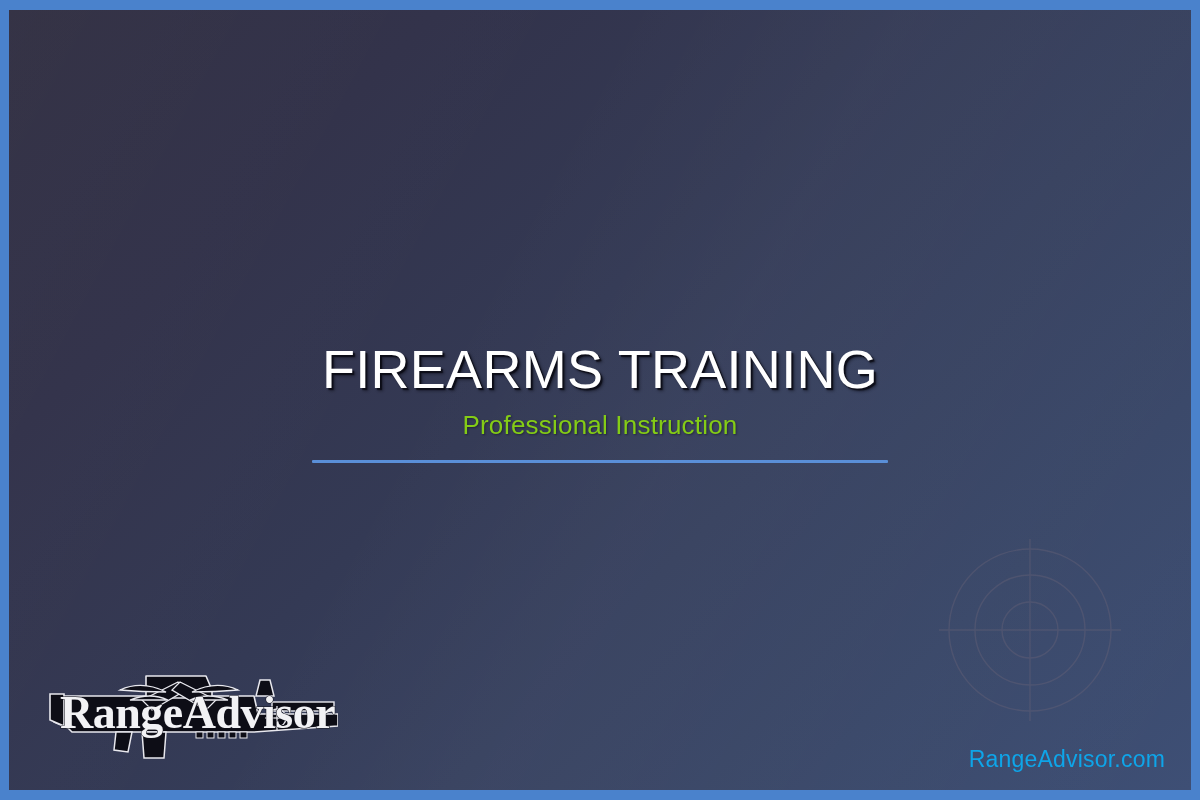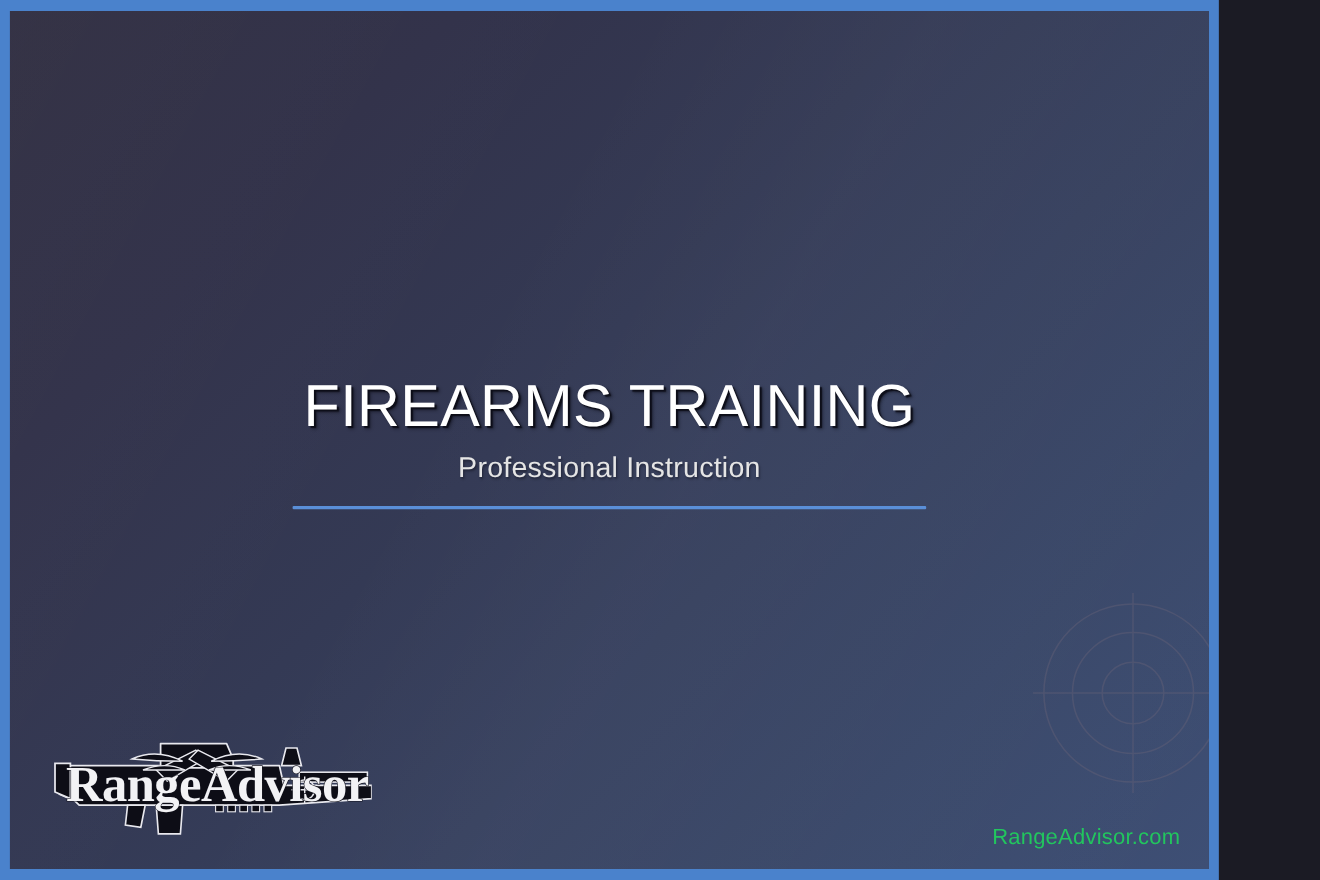--- a/index.html
+++ b/index.html
@@ -17,7 +17,7 @@
   
   #slide {
     position: relative;
-    width: 1108px;
+    width: 1200px;
     height: 800px;
     box-sizing: border-box;
     border-left: 9px solid #4a82cc;

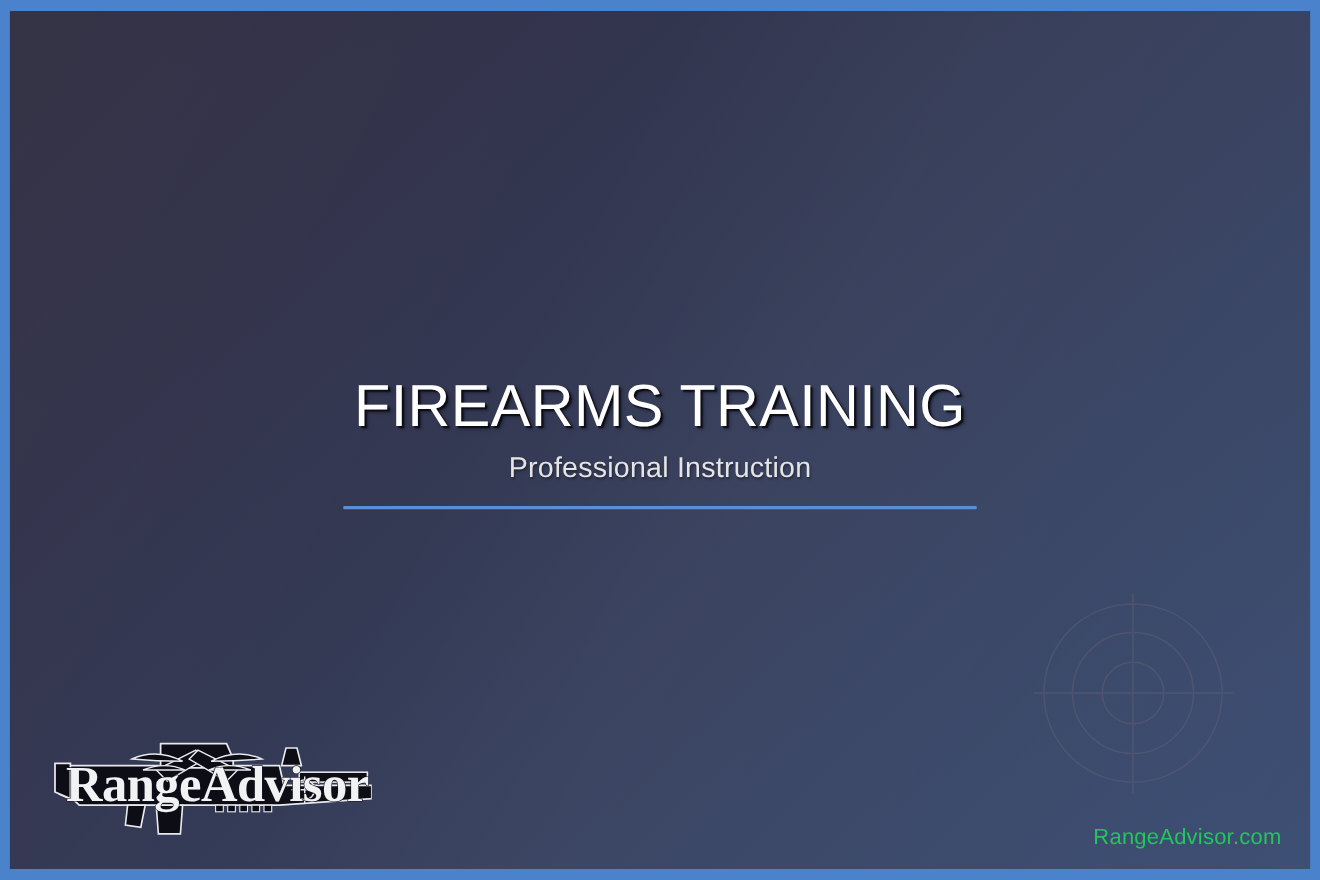--- a/index.html
+++ b/index.html
@@ -87,7 +87,7 @@
     margin: 13px 0 0 0;
     font-size: 26px;
     font-weight: normal;
-    color: #e5e5e5;
+    color: #84cc16;
     letter-spacing: 0.2px;
     text-shadow: 1px 1px 2px rgba(10,10,20,0.45);
     white-space: nowrap;

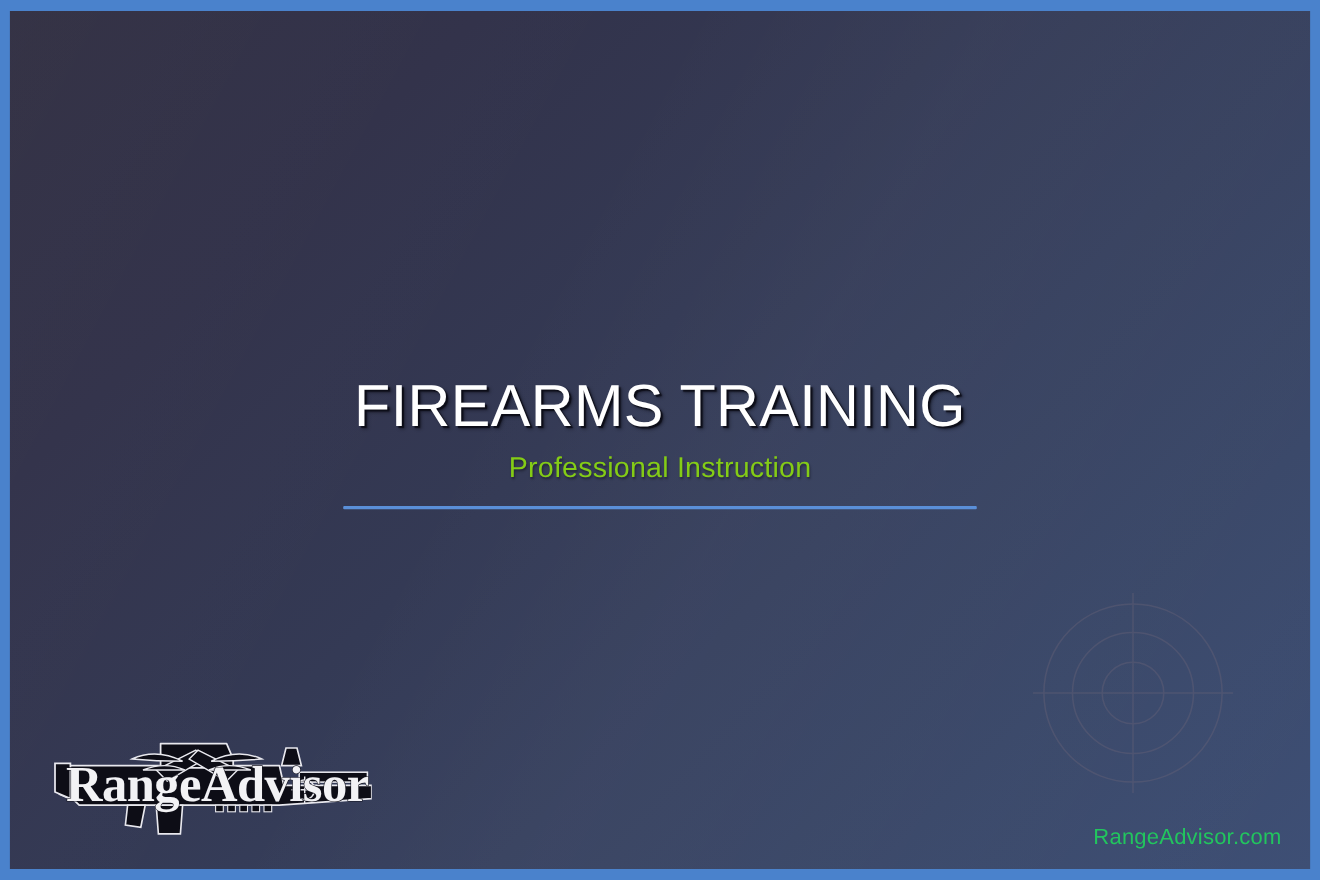--- a/index.html
+++ b/index.html
@@ -105,8 +105,8 @@
     position: absolute;
     right: 26px;
     bottom: 17px;
-    font-size: 20px;
-    color: #22c55e;
+    font-size: 23px;
+    color: #0ea5e9;
     letter-spacing: 0.2px;
     margin-top: 16px;
   }

